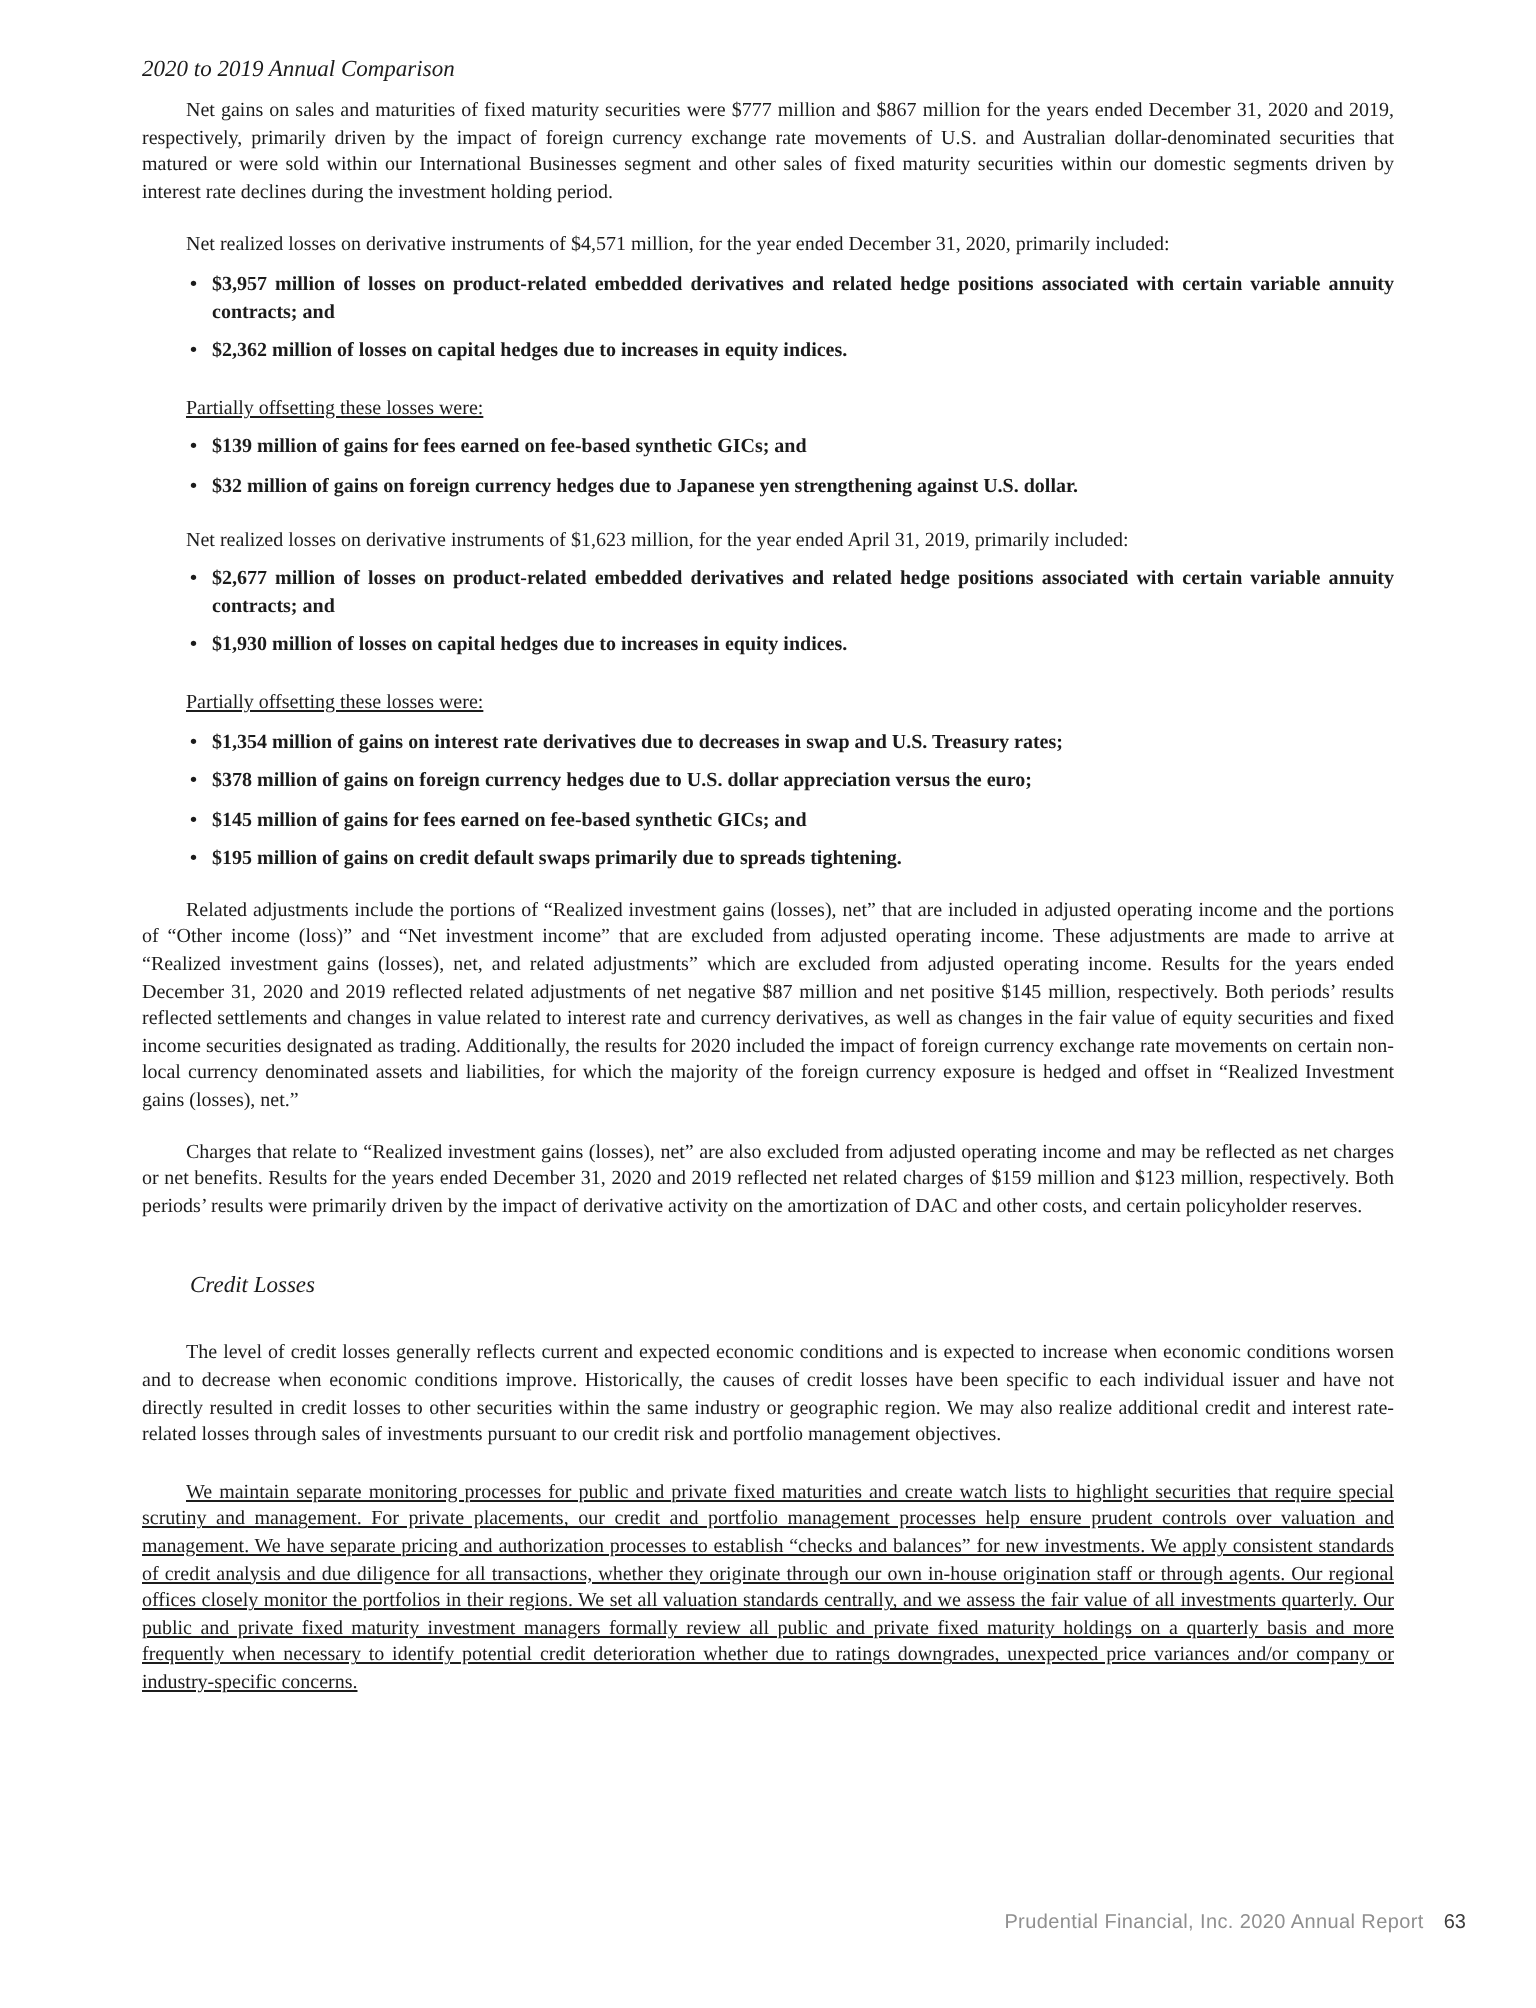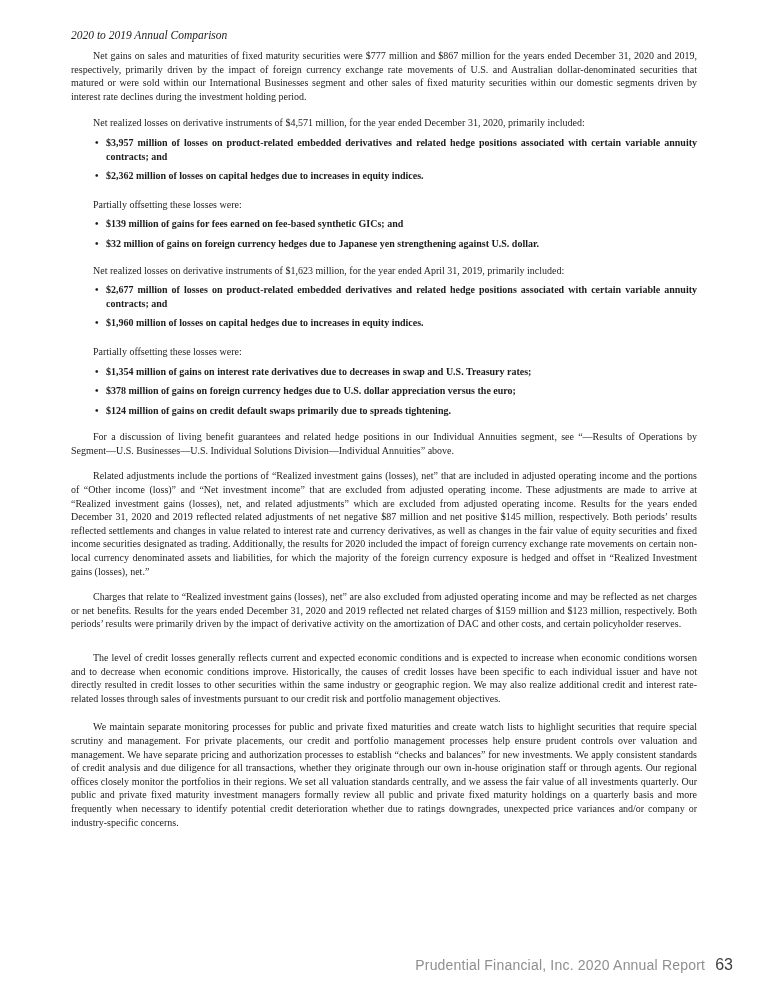--- a/index.html
+++ b/index.html
@@ -43,7 +43,7 @@
   p.para.after-heading { margin-top: 7px; }
   p.para.mt8  { margin-top: 20px; }
   p.para.mt12 { margin-top: 12px; }
-  p.para.mt15 { margin-top: 15px; }
+  p.para.mt15 { margin-top: 15px; text-decoration: underline; }
   ul.bullets {
     margin: 6px 0 0 0;
     padding: 0;

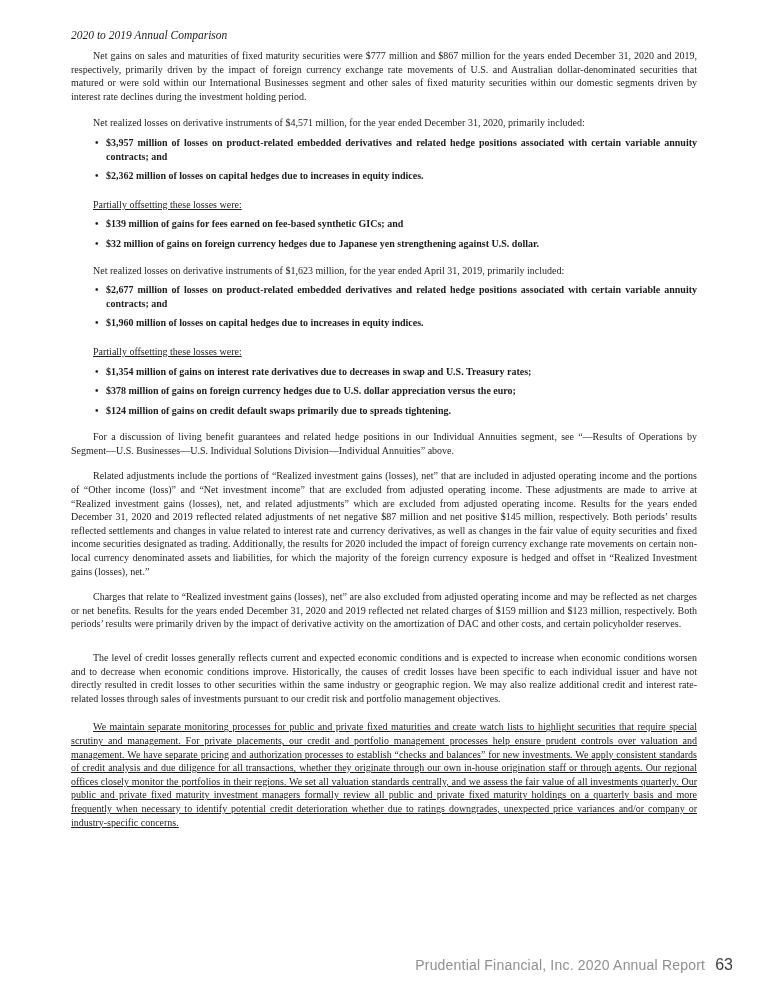--- a/index.html
+++ b/index.html
@@ -109,7 +109,7 @@
 
     <ul class="bullets">
       <li>$2,677 million of losses on product-related embedded derivatives and related hedge positions associated with certain variable annuity contracts; and</li>
-      <li>$1,960 million of losses on capital hedges due to increases in equity indices.</li>
+      <li>$1,930 million of losses on capital hedges due to increases in equity indices.</li>
     </ul>
 
     <p class="para mt15">Partially offsetting these losses were:</p>

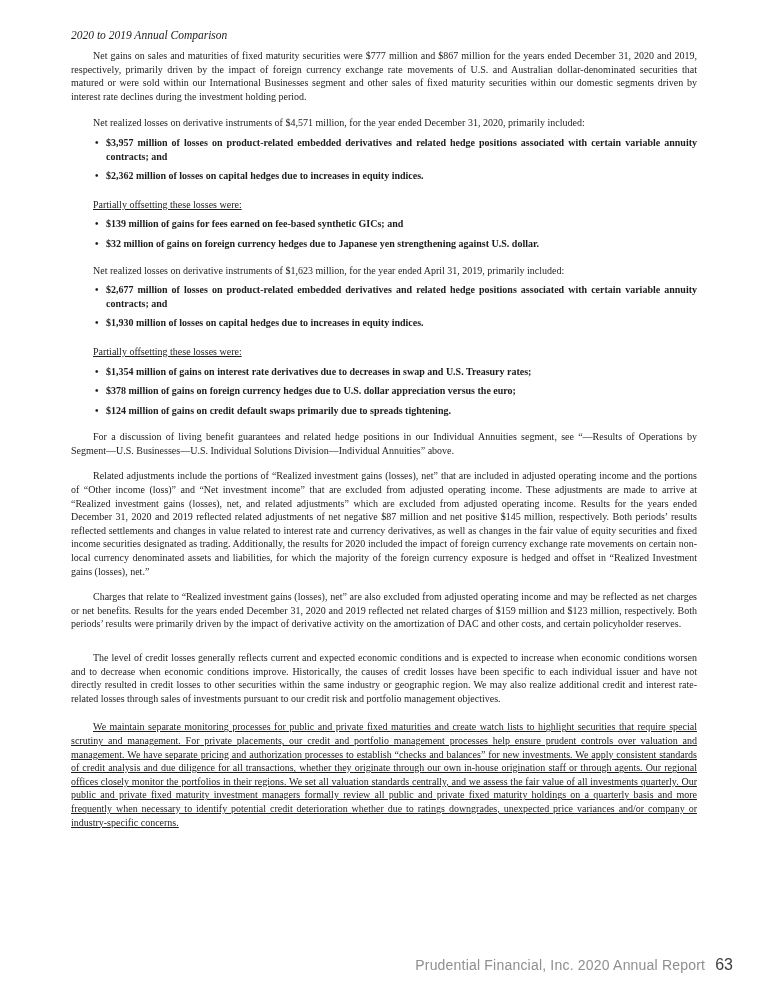--- a/index.html
+++ b/index.html
@@ -117,6 +117,7 @@
     <ul class="bullets">
       <li>$1,354 million of gains on interest rate derivatives due to decreases in swap and U.S. Treasury rates;</li>
       <li>$378 million of gains on foreign currency hedges due to U.S. dollar appreciation versus the euro;</li>
+      <li>$145 million of gains for fees earned on fee-based synthetic GICs; and</li>
       <li>$124 million of gains on credit default swaps primarily due to spreads tightening.</li>
     </ul>
 

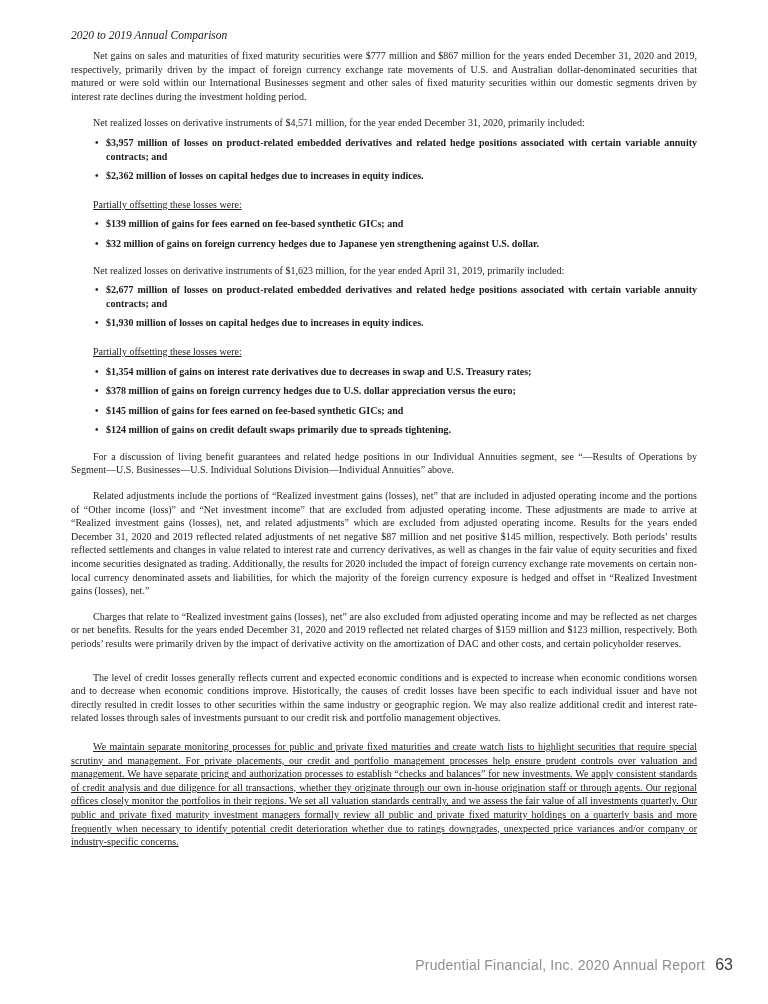--- a/index.html
+++ b/index.html
@@ -118,7 +118,7 @@
       <li>$1,354 million of gains on interest rate derivatives due to decreases in swap and U.S. Treasury rates;</li>
       <li>$378 million of gains on foreign currency hedges due to U.S. dollar appreciation versus the euro;</li>
       <li>$145 million of gains for fees earned on fee-based synthetic GICs; and</li>
-      <li>$124 million of gains on credit default swaps primarily due to spreads tightening.</li>
+      <li>$195 million of gains on credit default swaps primarily due to spreads tightening.</li>
     </ul>
 
     <p class="para">For a discussion of living benefit guarantees and related hedge positions in our Individual Annuities segment, see “—Results of Operations by Segment—U.S. Businesses—U.S. Individual Solutions Division—Individual Annuities” above.</p>

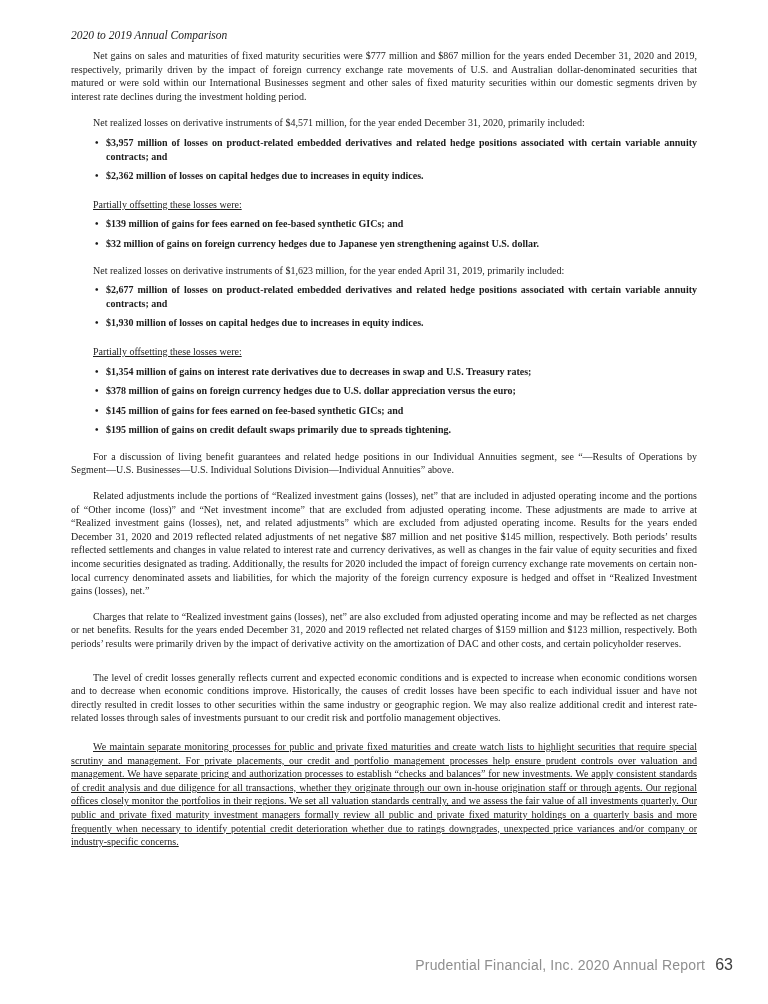--- a/index.html
+++ b/index.html
@@ -121,7 +121,6 @@
       <li>$195 million of gains on credit default swaps primarily due to spreads tightening.</li>
     </ul>
 
-    <p class="para">For a discussion of living benefit guarantees and related hedge positions in our Individual Annuities segment, see “—Results of Operations by Segment—U.S. Businesses—U.S. Individual Solutions Division—Individual Annuities” above.</p>
 
     <p class="para mt12">Related adjustments include the portions of “Realized investment gains (losses), net” that are included in adjusted operating income and the portions of “Other income (loss)” and “Net investment income” that are excluded from adjusted operating income. These adjustments are made to arrive at “Realized investment gains (losses), net, and related adjustments” which are excluded from adjusted operating income. Results for the years ended December 31, 2020 and 2019 reflected related adjustments of net negative $87 million and net positive $145 million, respectively. Both periods’ results reflected settlements and changes in value related to interest rate and currency derivatives, as well as changes in the fair value of equity securities and fixed income securities designated as trading. Additionally, the results for 2020 included the impact of foreign currency exchange rate movements on certain non-local currency denominated assets and liabilities, for which the majority of the foreign currency exposure is hedged and offset in “Realized Investment gains (losses), net.”</p>
 

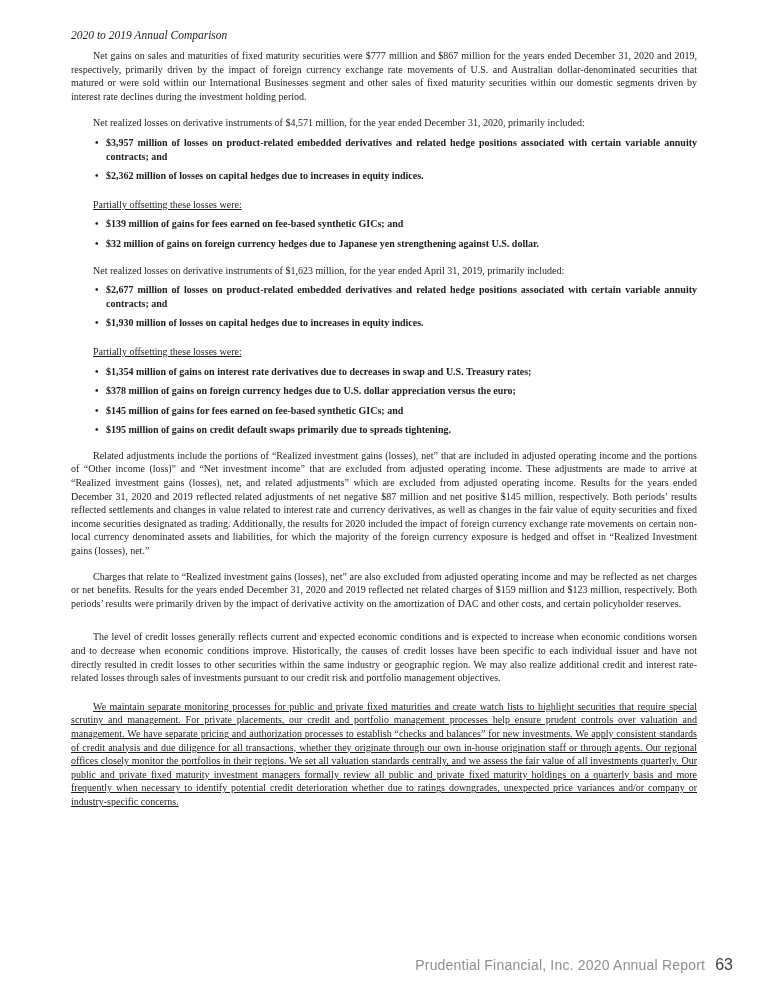--- a/index.html
+++ b/index.html
@@ -126,6 +126,7 @@
 
     <p class="para mt12">Charges that relate to “Realized investment gains (losses), net” are also excluded from adjusted operating income and may be reflected as net charges or net benefits. Results for the years ended December 31, 2020 and 2019 reflected net related charges of $159 million and $123 million, respectively. Both periods’ results were primarily driven by the impact of derivative activity on the amortization of DAC and other costs, and certain policyholder reserves.</p>
 
+    <h2 class="section-heading indented">Credit Losses</h2>
 
     <p class="para mt8">The level of credit losses generally reflects current and expected economic conditions and is expected to increase when economic conditions worsen and to decrease when economic conditions improve. Historically, the causes of credit losses have been specific to each individual issuer and have not directly resulted in credit losses to other securities within the same industry or geographic region. We may also realize additional credit and interest rate-related losses through sales of investments pursuant to our credit risk and portfolio management objectives.</p>
 

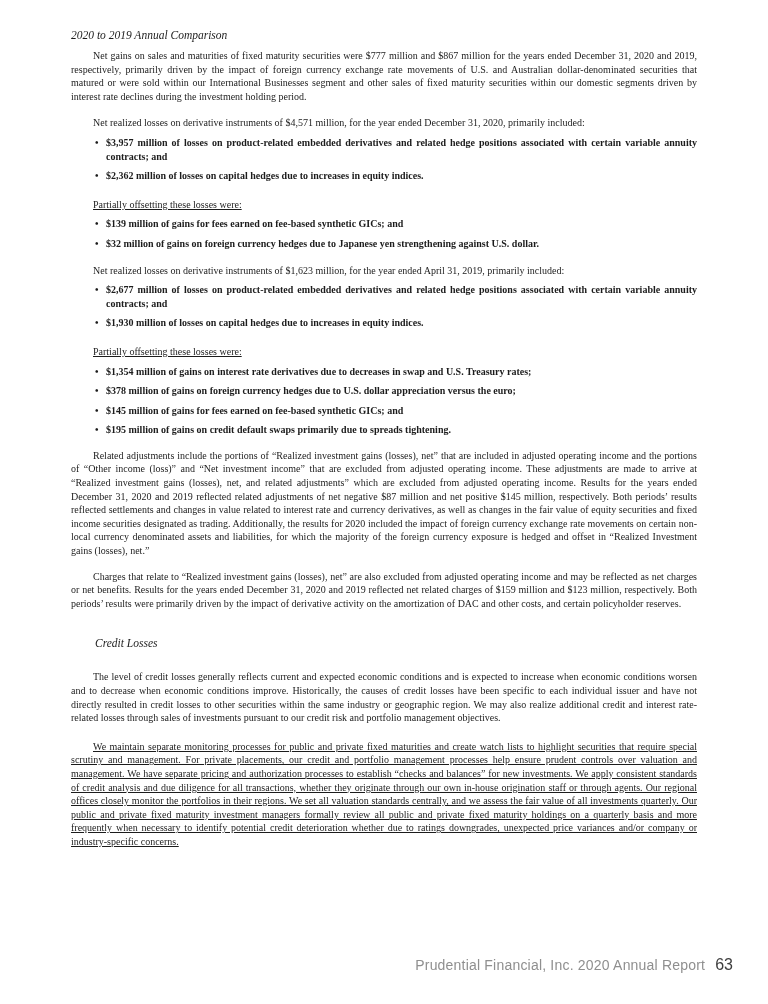--- a/index.html
+++ b/index.html
@@ -72,7 +72,7 @@
     font-family: "Liberation Sans", sans-serif;
   }
   .footer-label {
-    font-size: 14px;
+    font-size: 10px;
     color: #8f8f8f;
     letter-spacing: 0.2px;
   }

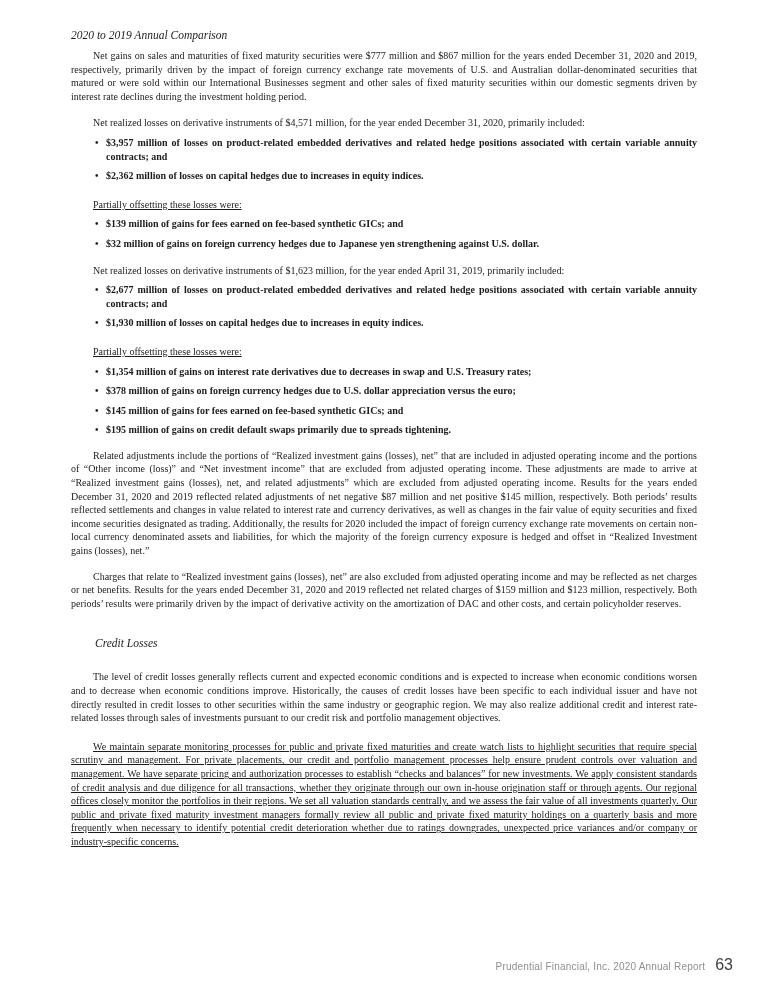--- a/index.html
+++ b/index.html
@@ -77,7 +77,7 @@
     letter-spacing: 0.2px;
   }
   .footer-page {
-    font-size: 16px;
+    font-size: 10px;
     color: #3d3d3d;
   }
 </style>

